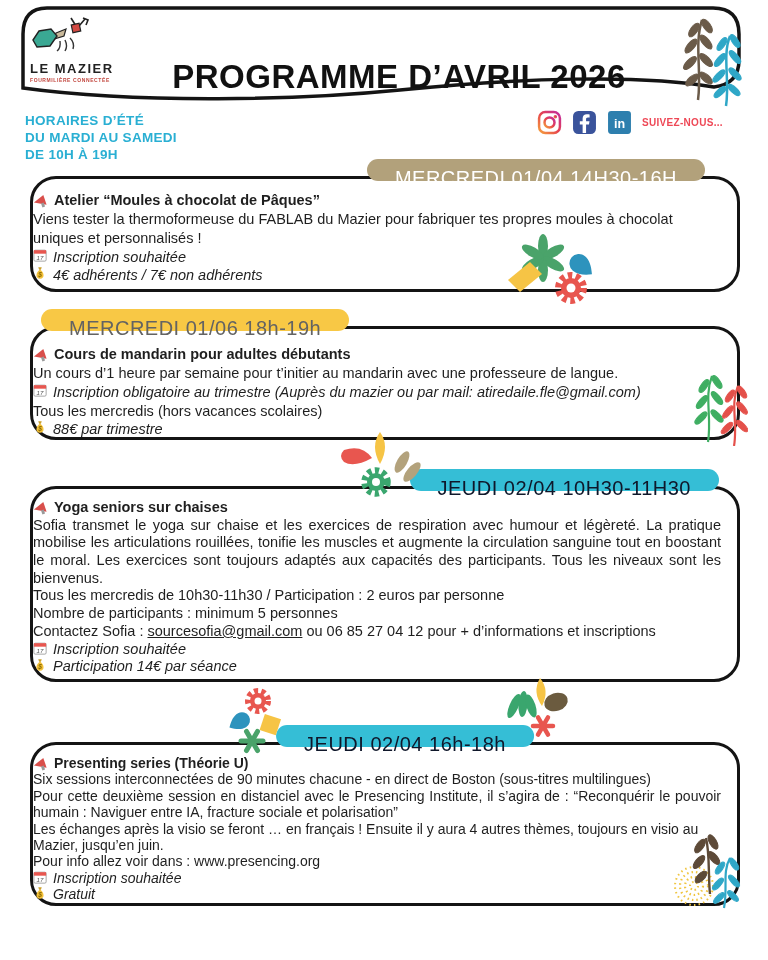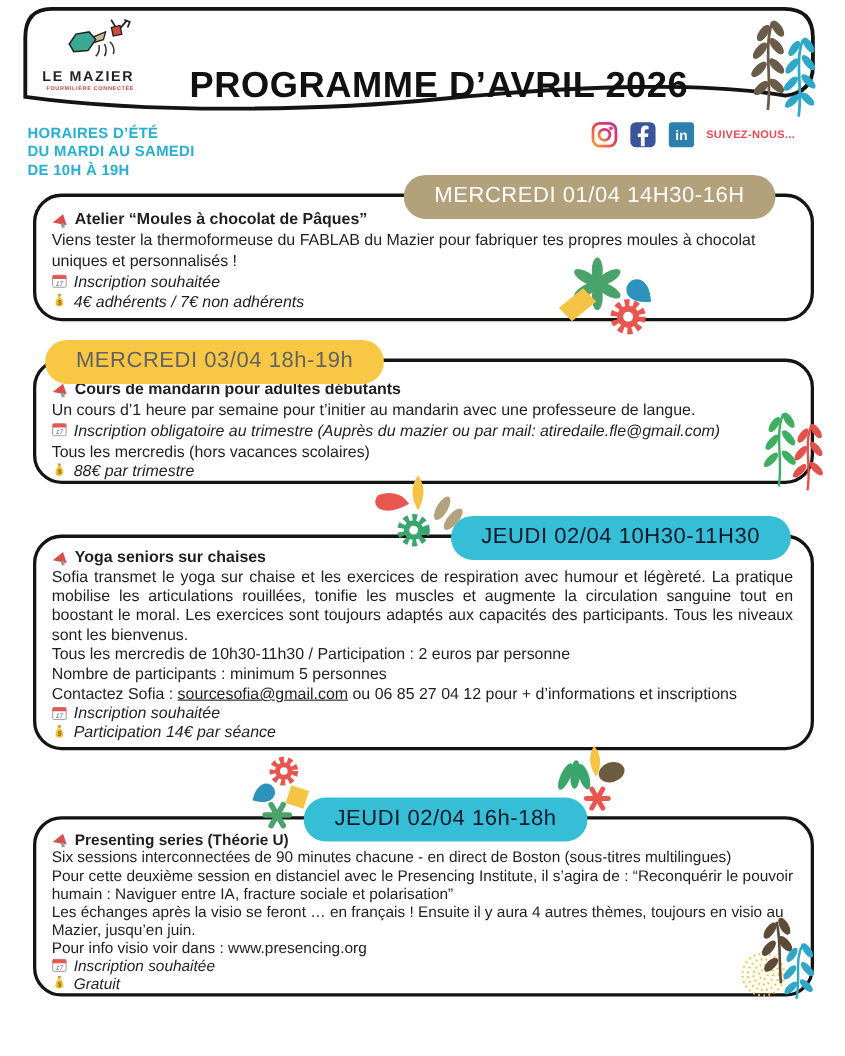--- a/index.html
+++ b/index.html
@@ -7,7 +7,7 @@
         font-family:"Liberation Sans",sans-serif;color:#1f1f1f;}
   
   .header-svg{position:absolute;left:0;top:0;}
-  .logo{position:absolute;left:30px;top:16px;width:92px;text-align:right;}
+  .logo{position:absolute;left:30px;top:16px;width:92px;text-align:left;}
   .logo-name{font-size:13px;font-weight:bold;letter-spacing:1.5px;color:#222;margin-top:1px;}
   .logo-tag{font-size:5px;font-weight:bold;letter-spacing:.6px;color:#c2473f;margin-top:1px;}
   .page-title{position:absolute;left:140px;right:110px;top:30px;text-align:center;

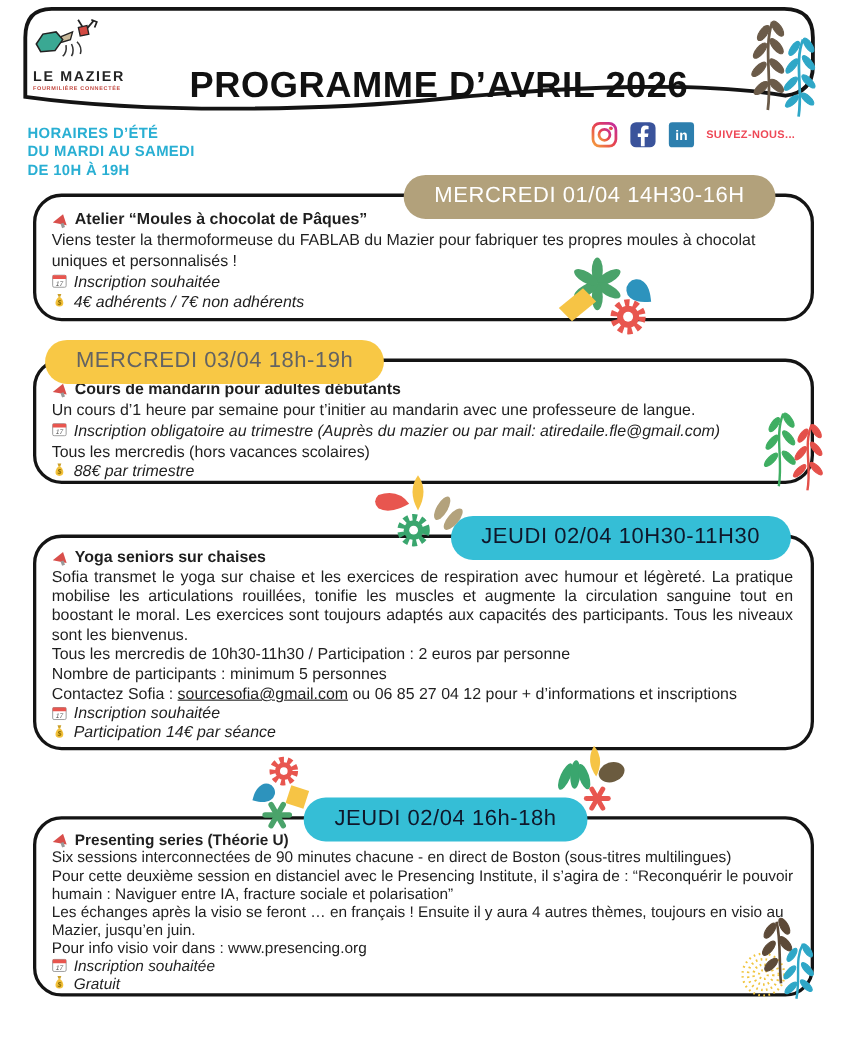--- a/index.html
+++ b/index.html
@@ -22,7 +22,7 @@
   .card{position:absolute;left:30px;width:710px;background:#fff;border:3px solid #141414;
     border-radius:26px;box-sizing:border-box;}
   .card-inner{padding:12px 16px 6px 14px;}
-  .badge{position:absolute;top:-20px;height:40px;line-height:38px;border-radius:20px;
+  .badge{position:absolute;top:-20px;height:22px;line-height:38px;border-radius:20px;
     padding:0 28px;font-size:20px;letter-spacing:.5px;white-space:nowrap;}
   .badge-tan{background:#b2a17b;color:#fff;}
   .badge-yellow{background:#f8c845;color:#636363;}

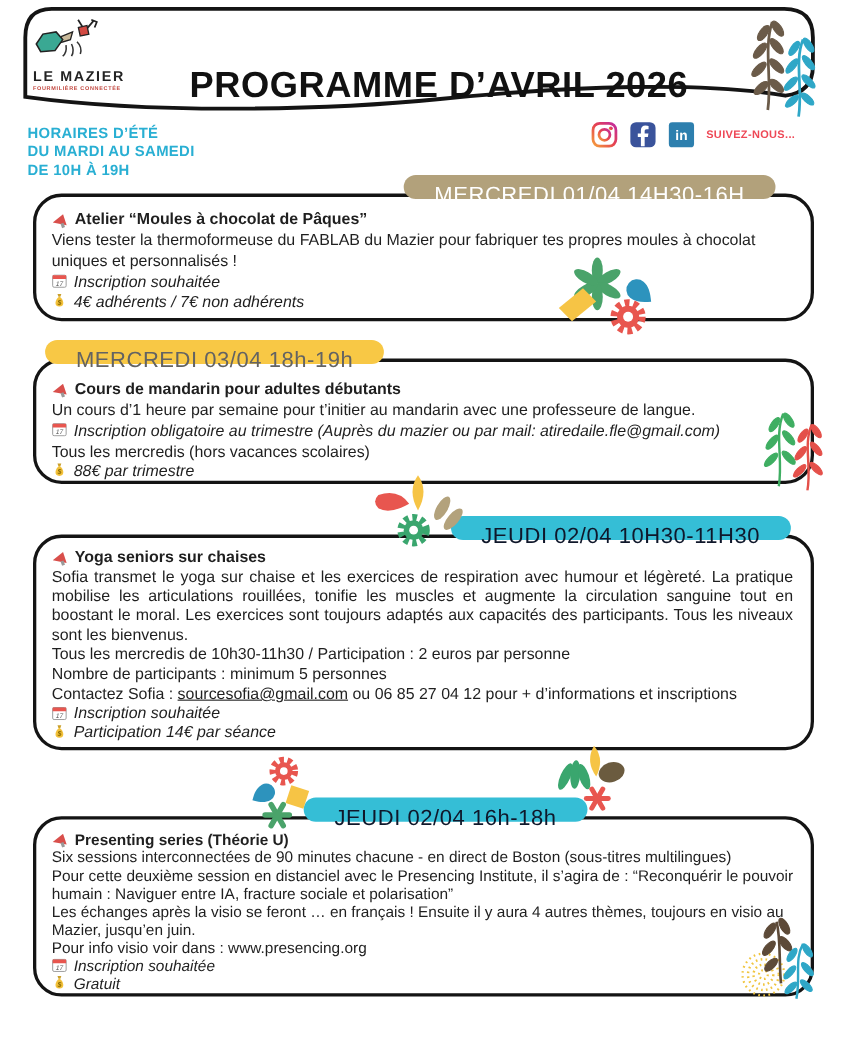--- a/index.html
+++ b/index.html
@@ -21,7 +21,7 @@
   
   .card{position:absolute;left:30px;width:710px;background:#fff;border:3px solid #141414;
     border-radius:26px;box-sizing:border-box;}
-  .card-inner{padding:12px 16px 6px 14px;}
+  .card-inner{padding:12px 16px 6px 0;}
   .badge{position:absolute;top:-20px;height:22px;line-height:38px;border-radius:20px;
     padding:0 28px;font-size:20px;letter-spacing:.5px;white-space:nowrap;}
   .badge-tan{background:#b2a17b;color:#fff;}

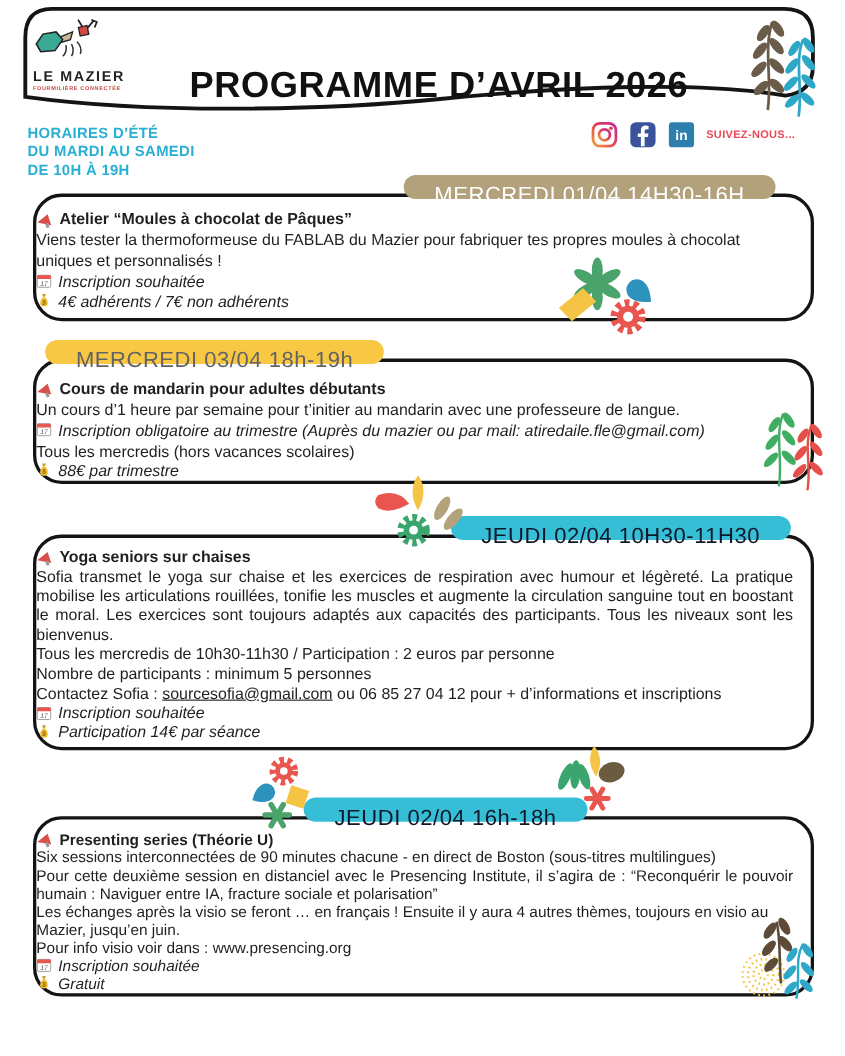--- a/index.html
+++ b/index.html
@@ -168,7 +168,7 @@
   </svg>
 
   <div class="card c14" style="top:326px;height:114px;">
-    <div class="badge badge-yellow" style="left:8px;">MERCREDI 03/04 18h-19h</div>
+    <div class="badge badge-yellow" style="left:8px;">MERCREDI 01/06 18h-19h</div>
     <div class="card-inner" style="padding-top:16px;">
       <div class="ev-title">
         <svg width="15" height="15" viewBox="0 0 16 16">

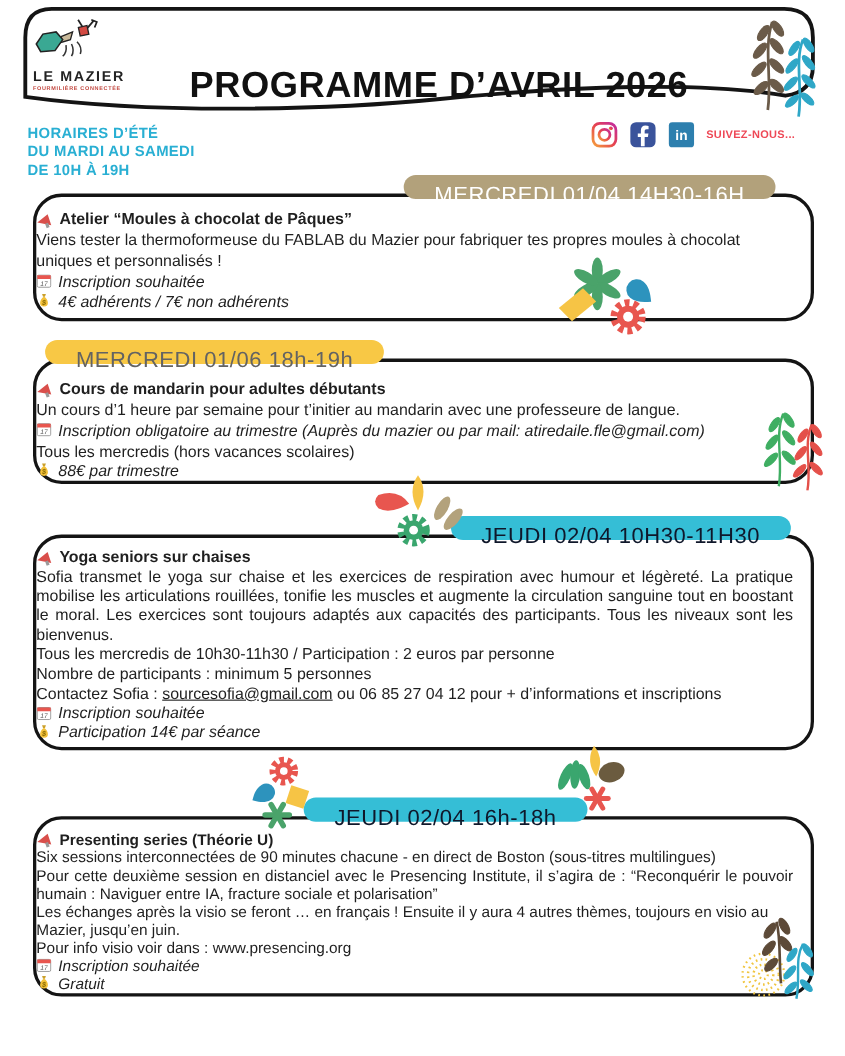--- a/index.html
+++ b/index.html
@@ -309,7 +309,7 @@
       <p class="line">Six sessions interconnectées de 90 minutes chacune - en direct de Boston (sous-titres multilingues)</p>
       <p class="line justify">Pour cette deuxième session en distanciel avec le Presencing Institute, il s’agira de : “Reconquérir le pouvoir humain : Naviguer entre IA, fracture sociale et polarisation”</p>
       <p class="line">Les échanges après la visio se feront … en français ! Ensuite il y aura 4 autres thèmes, toujours en visio au Mazier, jusqu’en juin.</p>
-      <p class="line">Pour info visio voir dans : www.presencing.org</p>
+      <p class="line">Pour info allez voir dans : www.presencing.org</p>
       <p class="line icon-line">
         <svg width="14" height="14" viewBox="0 0 16 16">
           <rect x="1" y="2.5" width="14" height="12.5" rx="1.5" fill="#fff" stroke="#999" stroke-width="1"></rect>

